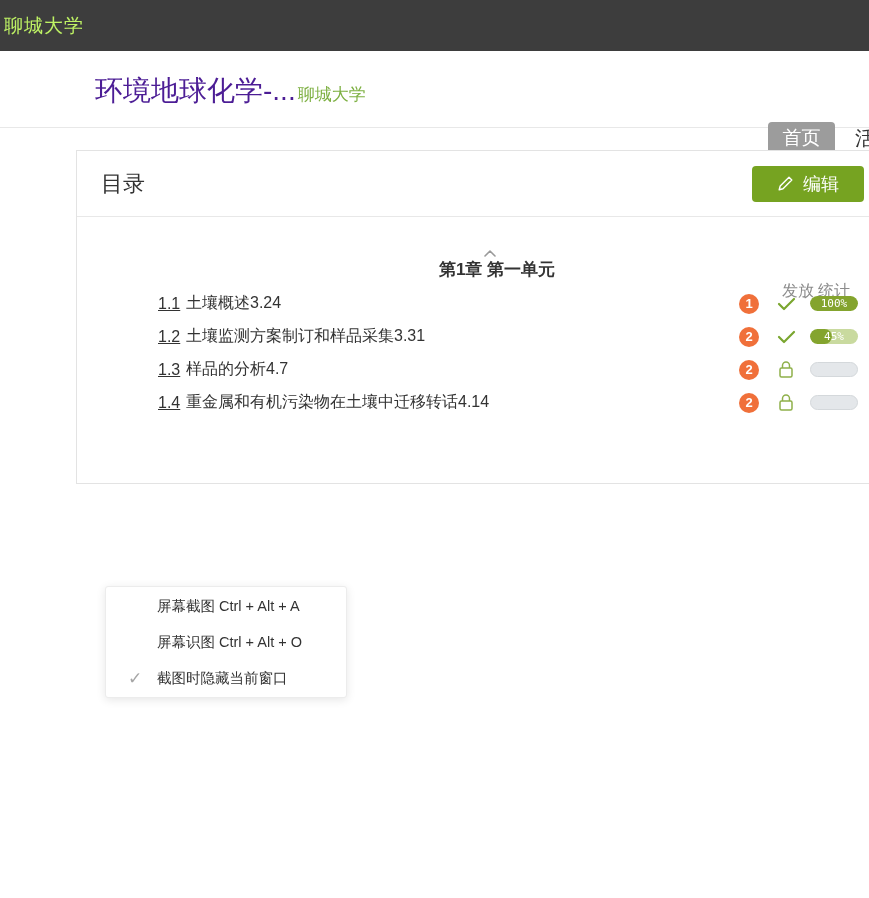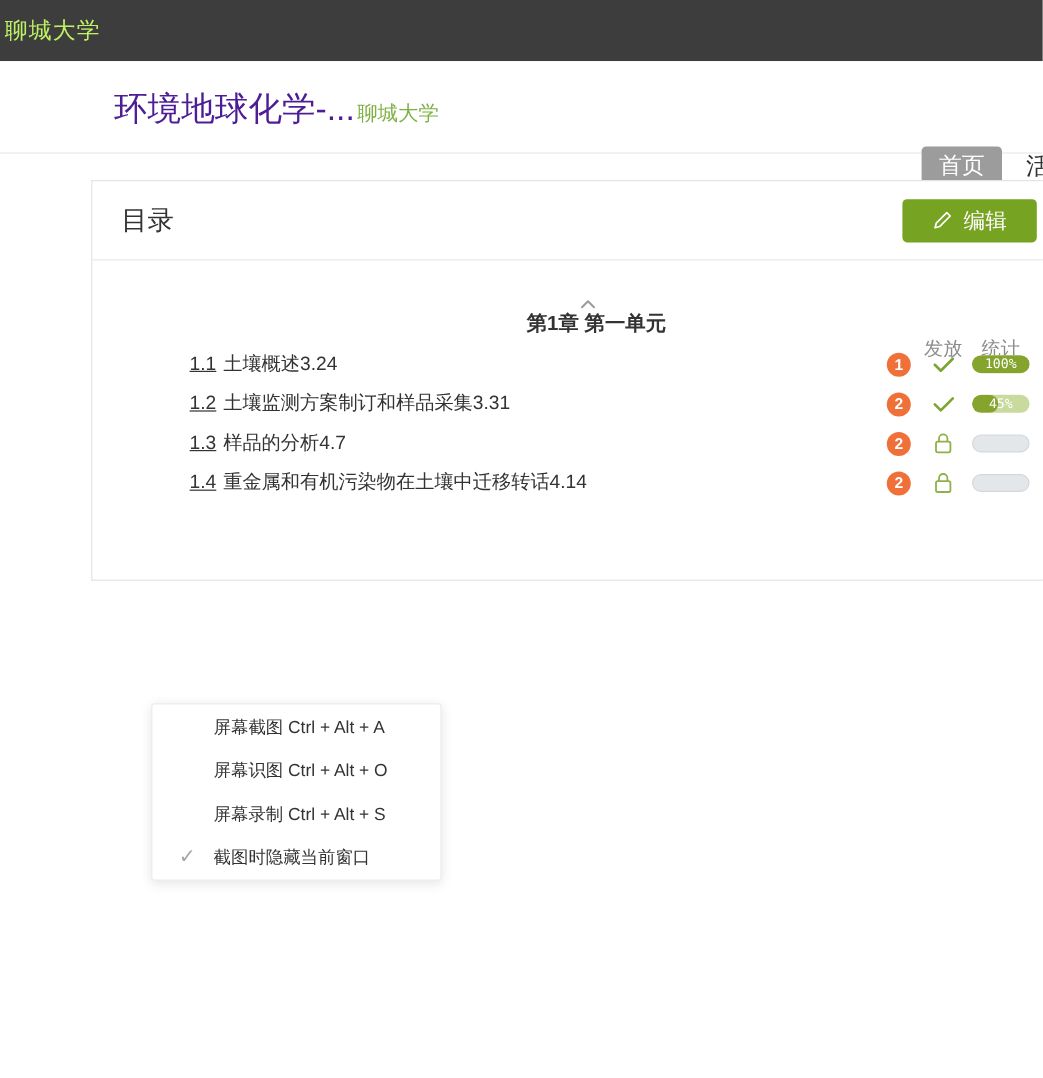--- a/index.html
+++ b/index.html
@@ -59,7 +59,7 @@
   }
   .chevron { display:flex; align-items:center; cursor:pointer; }
   .chapter-title { font-size:17px; font-weight:bold; color:#333; margin-left:15px; cursor:pointer; }
-  .col-labels { margin-left:auto; display:flex; gap:16px; }
+  .col-labels { margin-left:auto; display:flex; gap:4px; }
   .col-label { font-size:16px; color:#8c8c8c; }
 
   .items { margin-top:14px; }

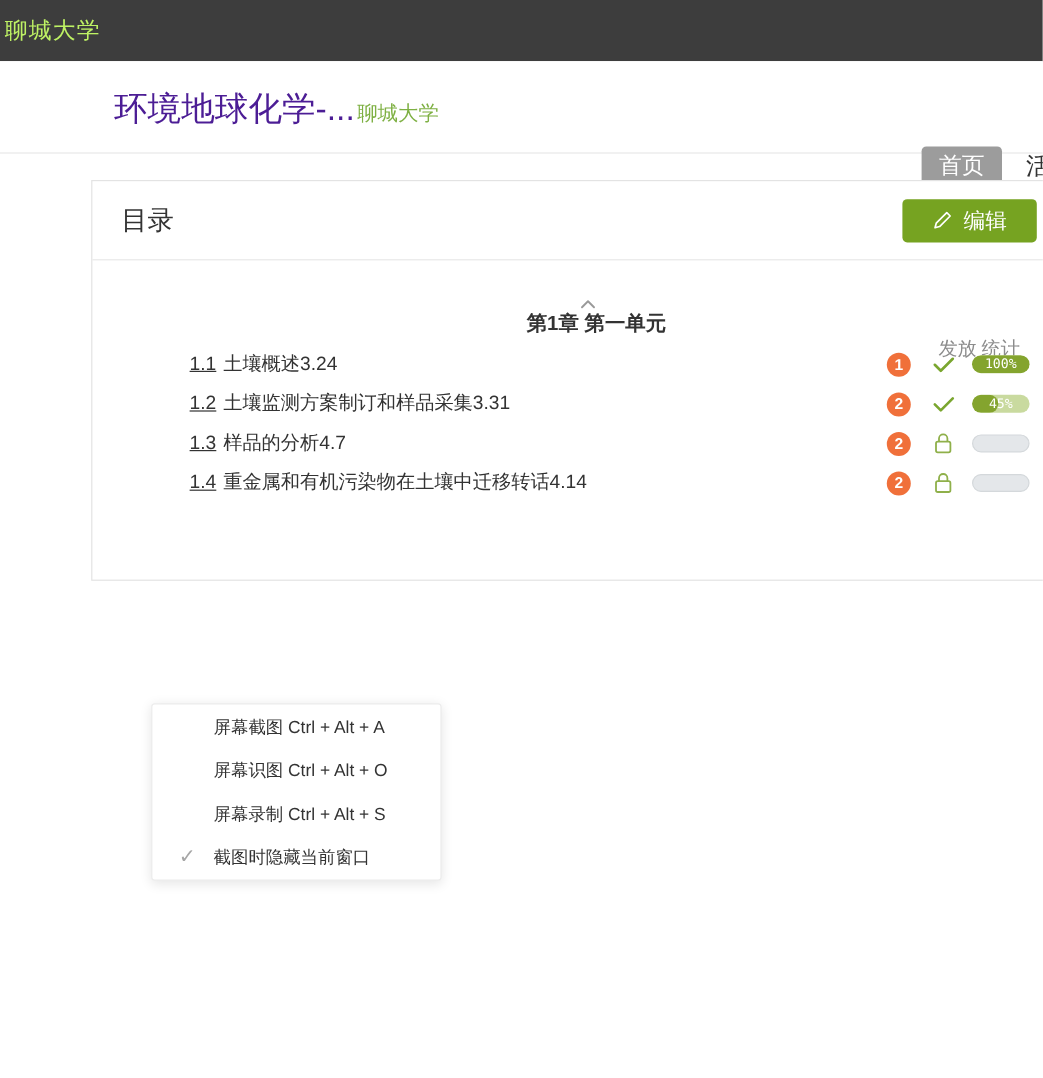--- a/index.html
+++ b/index.html
@@ -92,7 +92,7 @@
 
   
   .popup {
-    position:absolute; left:126px; top:586px; width:242px;
+    position:absolute; left:105px; top:586px; width:242px;
     background:#fff; border:1px solid #ececec; border-radius:3px;
     box-shadow:0 2px 10px rgba(0,0,0,0.10); padding:1px 0;
   }

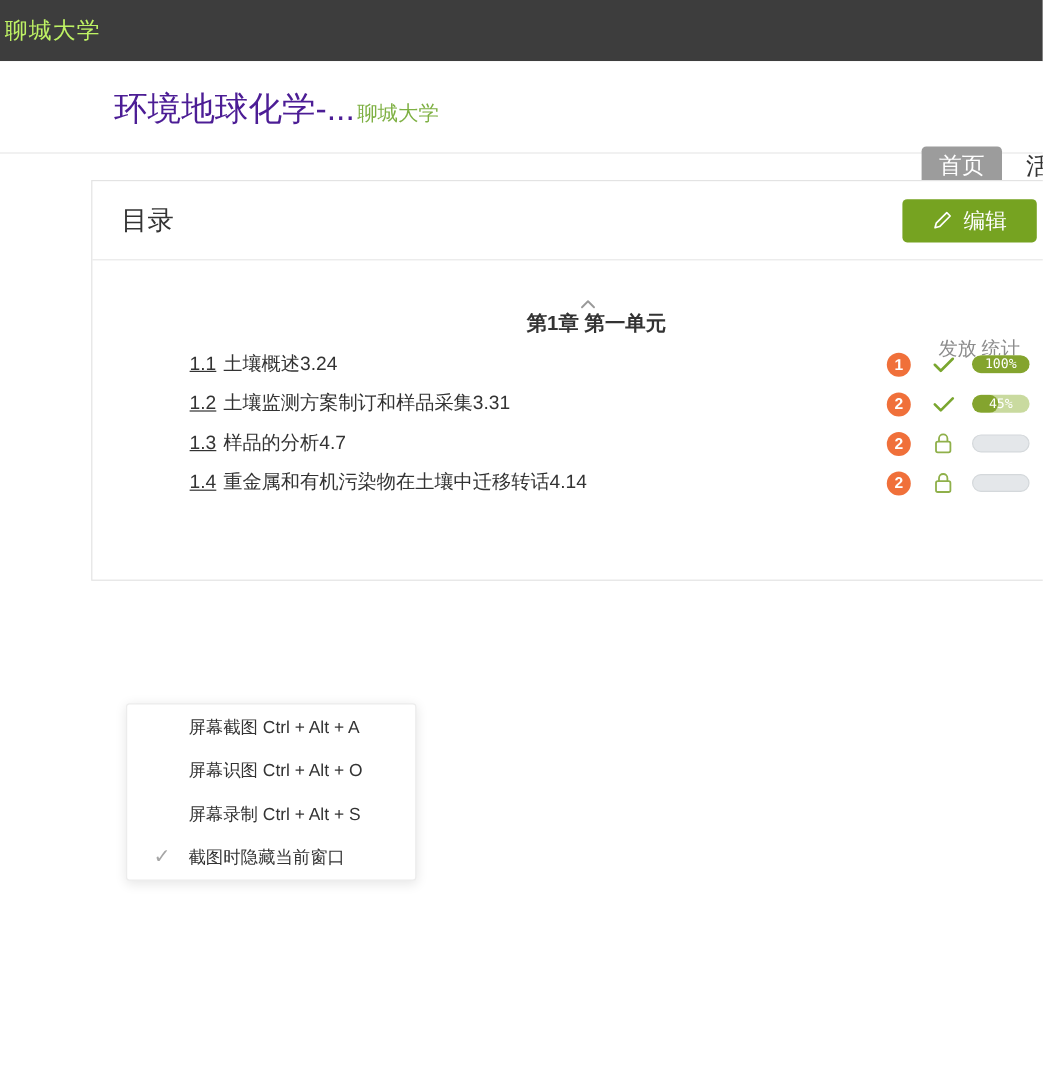--- a/index.html
+++ b/index.html
@@ -234,10 +234,6 @@
 
     <span>屏幕识图 Ctrl + Alt + O</span>
   </div>
-  <div class="popup-item">
-
-    <span>屏幕录制 Ctrl + Alt + S</span>
-  </div>
   <div class="popup-item checked">
     <span class="popup-check">✓</span>
     <span>截图时隐藏当前窗口</span>

